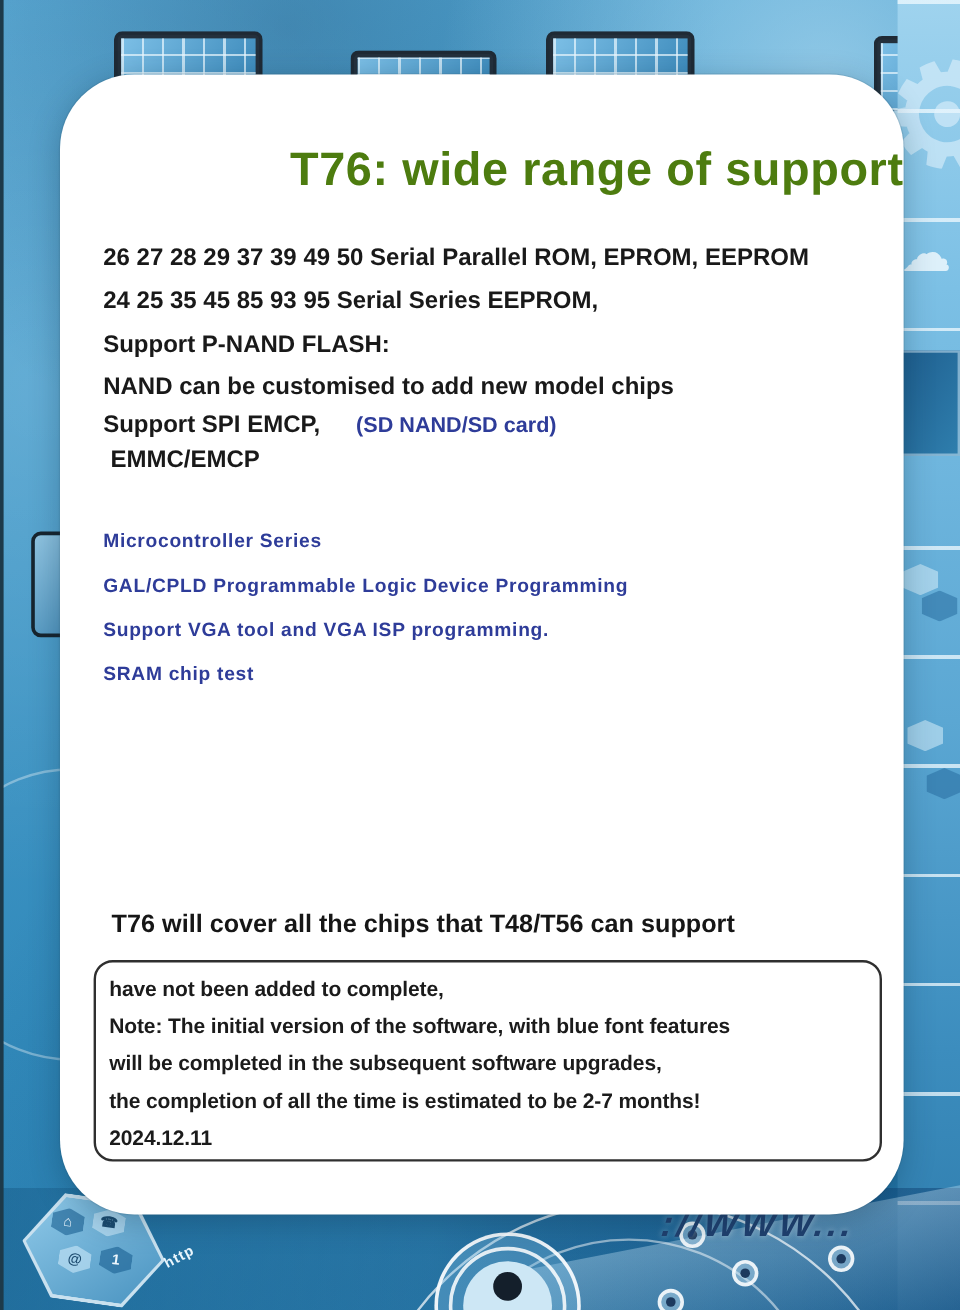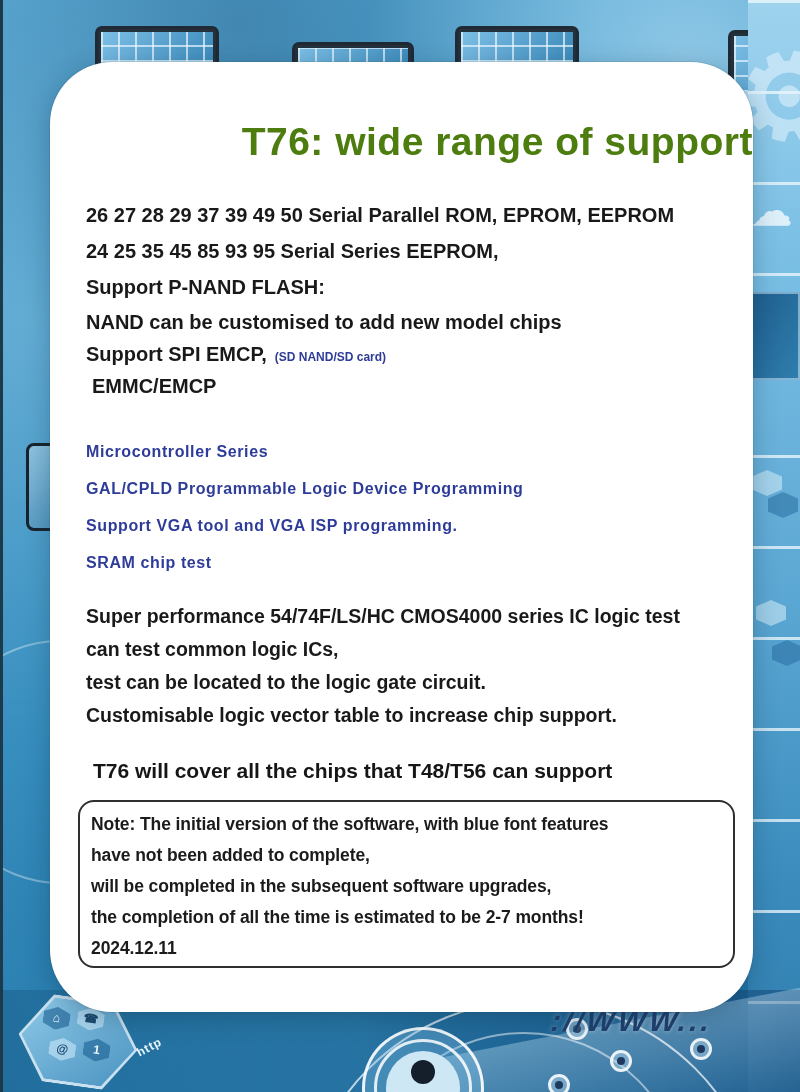--- a/index.html
+++ b/index.html
@@ -97,7 +97,7 @@
   .rom-line{line-height:36px;}
   .rom-line.l4{line-height:34px;}
   .spi-line{line-height:30px;}
-  .spi-blue{font-size:12px;color:#2e3c99;margin-left:8px;text-align:right;}
+  .spi-blue{font-size:18px;color:#2e3c99;margin-left:30px;text-align:right;}
   .emmc-line{line-height:29px;padding-left:6px;}
   .blue-block{position:absolute;top:371px;left:36px;font-size:16px;color:#2e3c99;letter-spacing:.6px;}
   .blue-line{line-height:37px;}

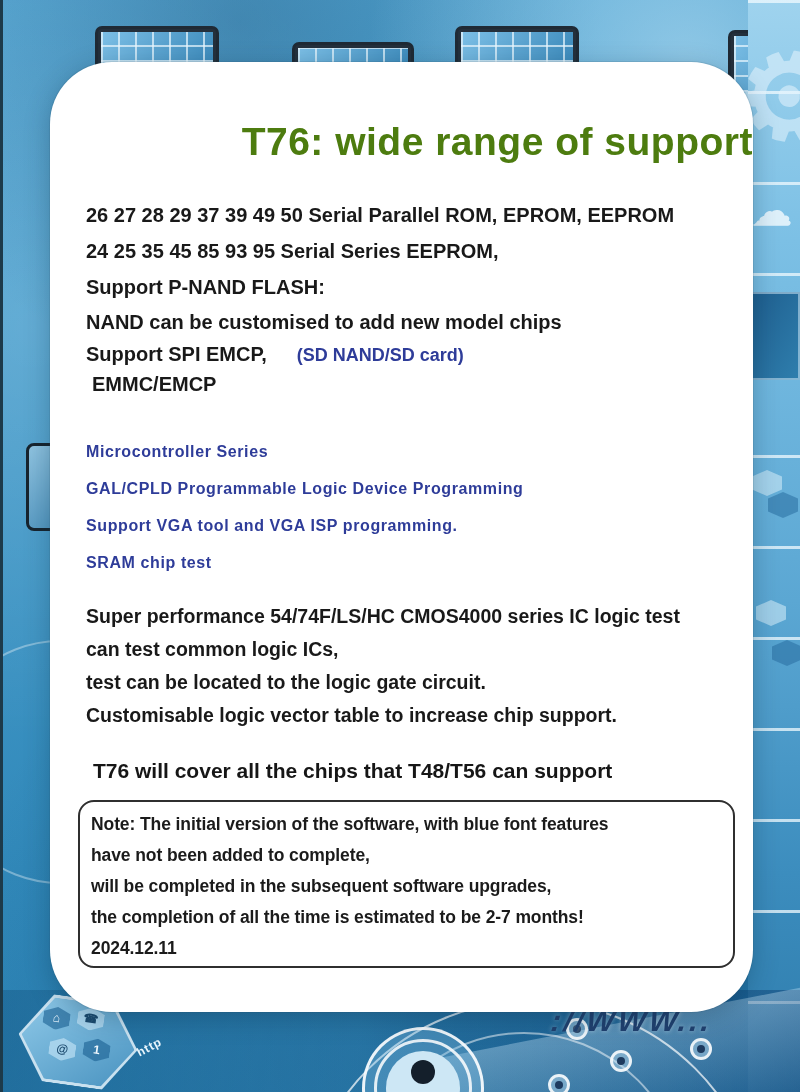--- a/index.html
+++ b/index.html
@@ -190,12 +190,6 @@
       <div class="blue-line">SRAM chip test</div>
     </div>
 
-    <div class="logic-block">
-      <div class="logic-line">Super performance 54/74F/LS/HC CMOS4000 series IC logic test</div>
-      <div class="logic-line">can test common logic ICs,</div>
-      <div class="logic-line">test can be located to the logic gate circuit.</div>
-      <div class="logic-line">Customisable logic vector table to increase chip support.</div>
-    </div>
 
     <div class="coverage">T76 will cover all the chips that T48/T56 can support</div>
 

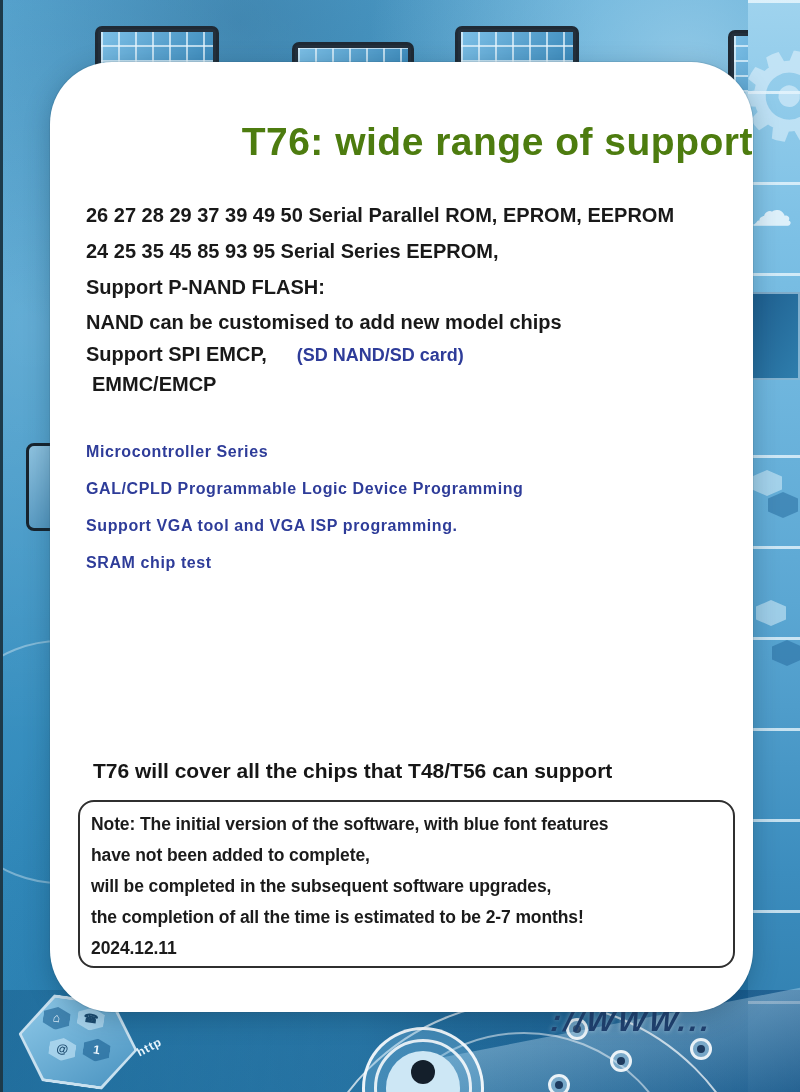--- a/index.html
+++ b/index.html
@@ -194,8 +194,8 @@
     <div class="coverage">T76 will cover all the chips that T48/T56 can support</div>
 
     <div class="note-box">
+      <div class="note-line">have not been added to complete,</div>
       <div class="note-line">Note: The initial version of the software, with blue font features</div>
-      <div class="note-line">have not been added to complete,</div>
       <div class="note-line">will be completed in the subsequent software upgrades,</div>
       <div class="note-line">the completion of all the time is estimated to be 2-7 months!</div>
       <div class="note-line">2024.12.11</div>

